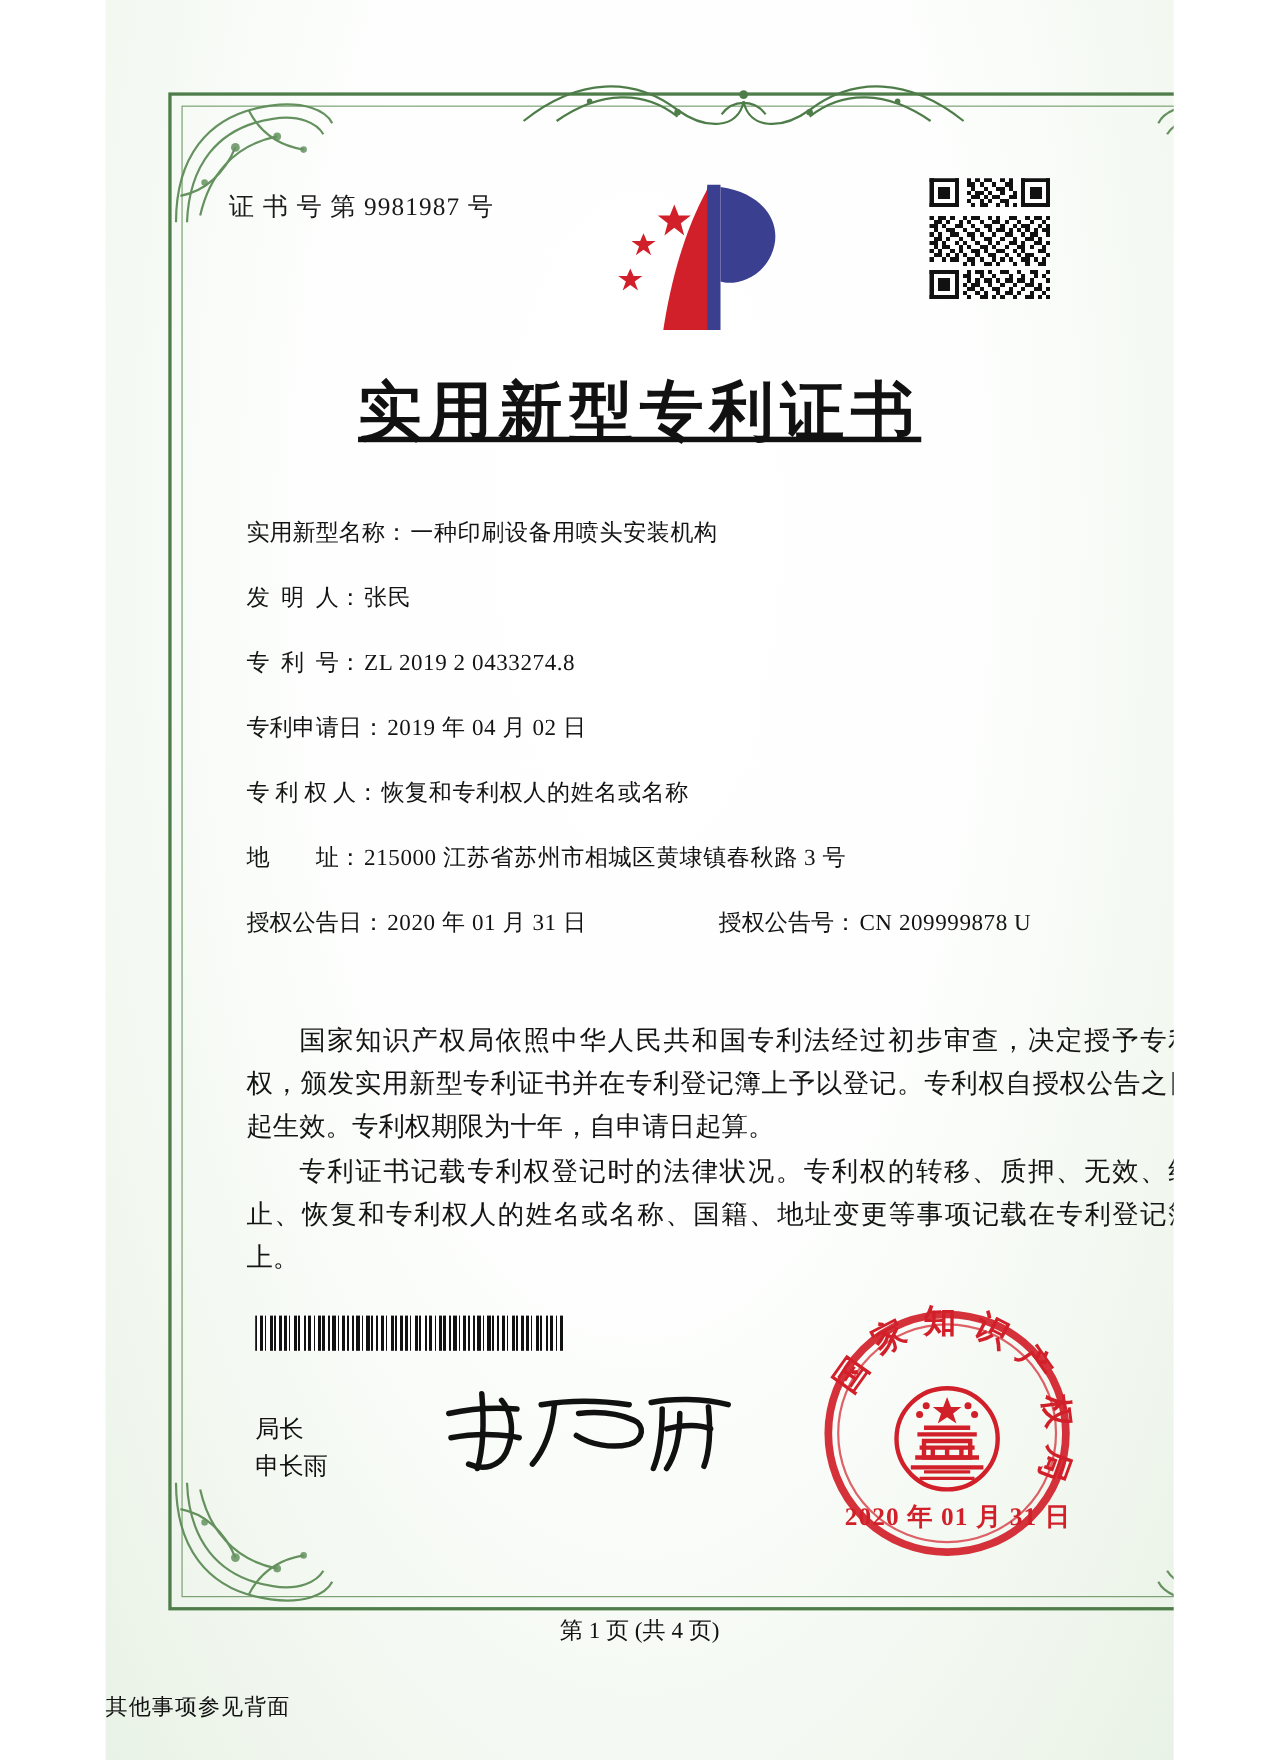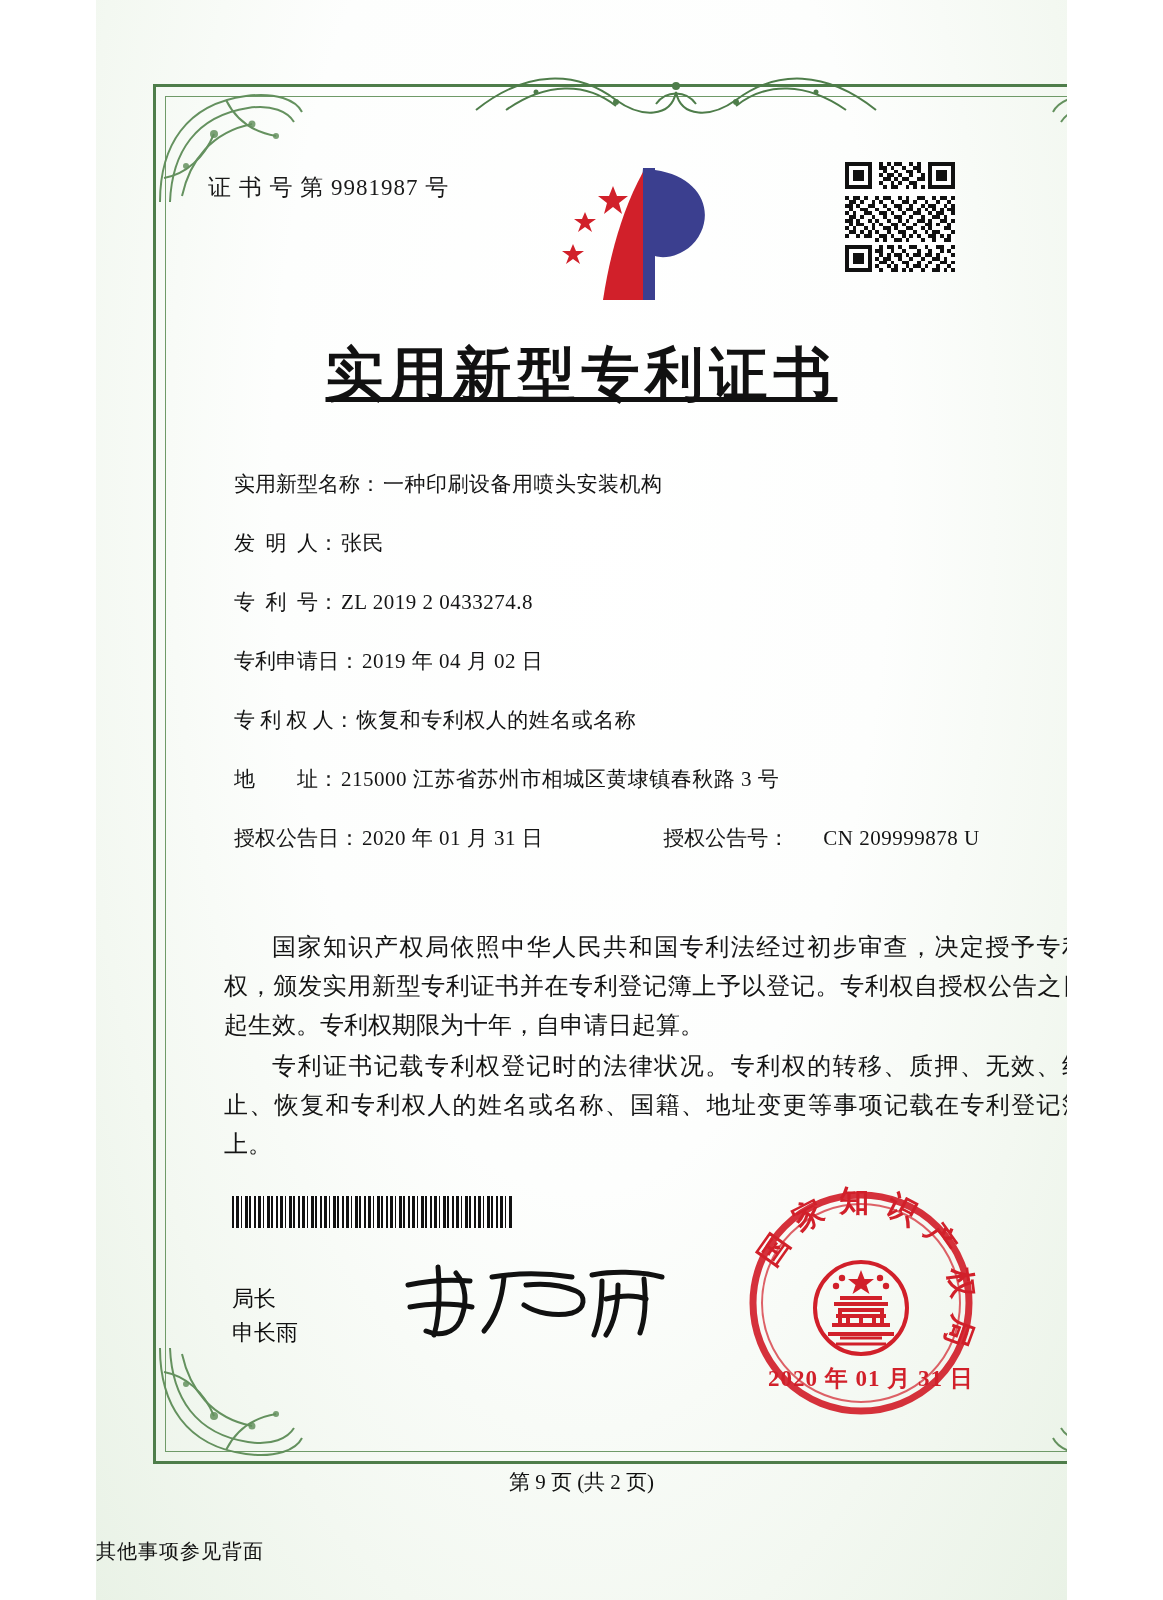--- a/index.html
+++ b/index.html
@@ -90,7 +90,7 @@
   
   .fields {
     position: absolute;
-    left: 138px; top: 470px;
+    left: 128px; top: 470px;
     width: 860px;
   }
   .field {

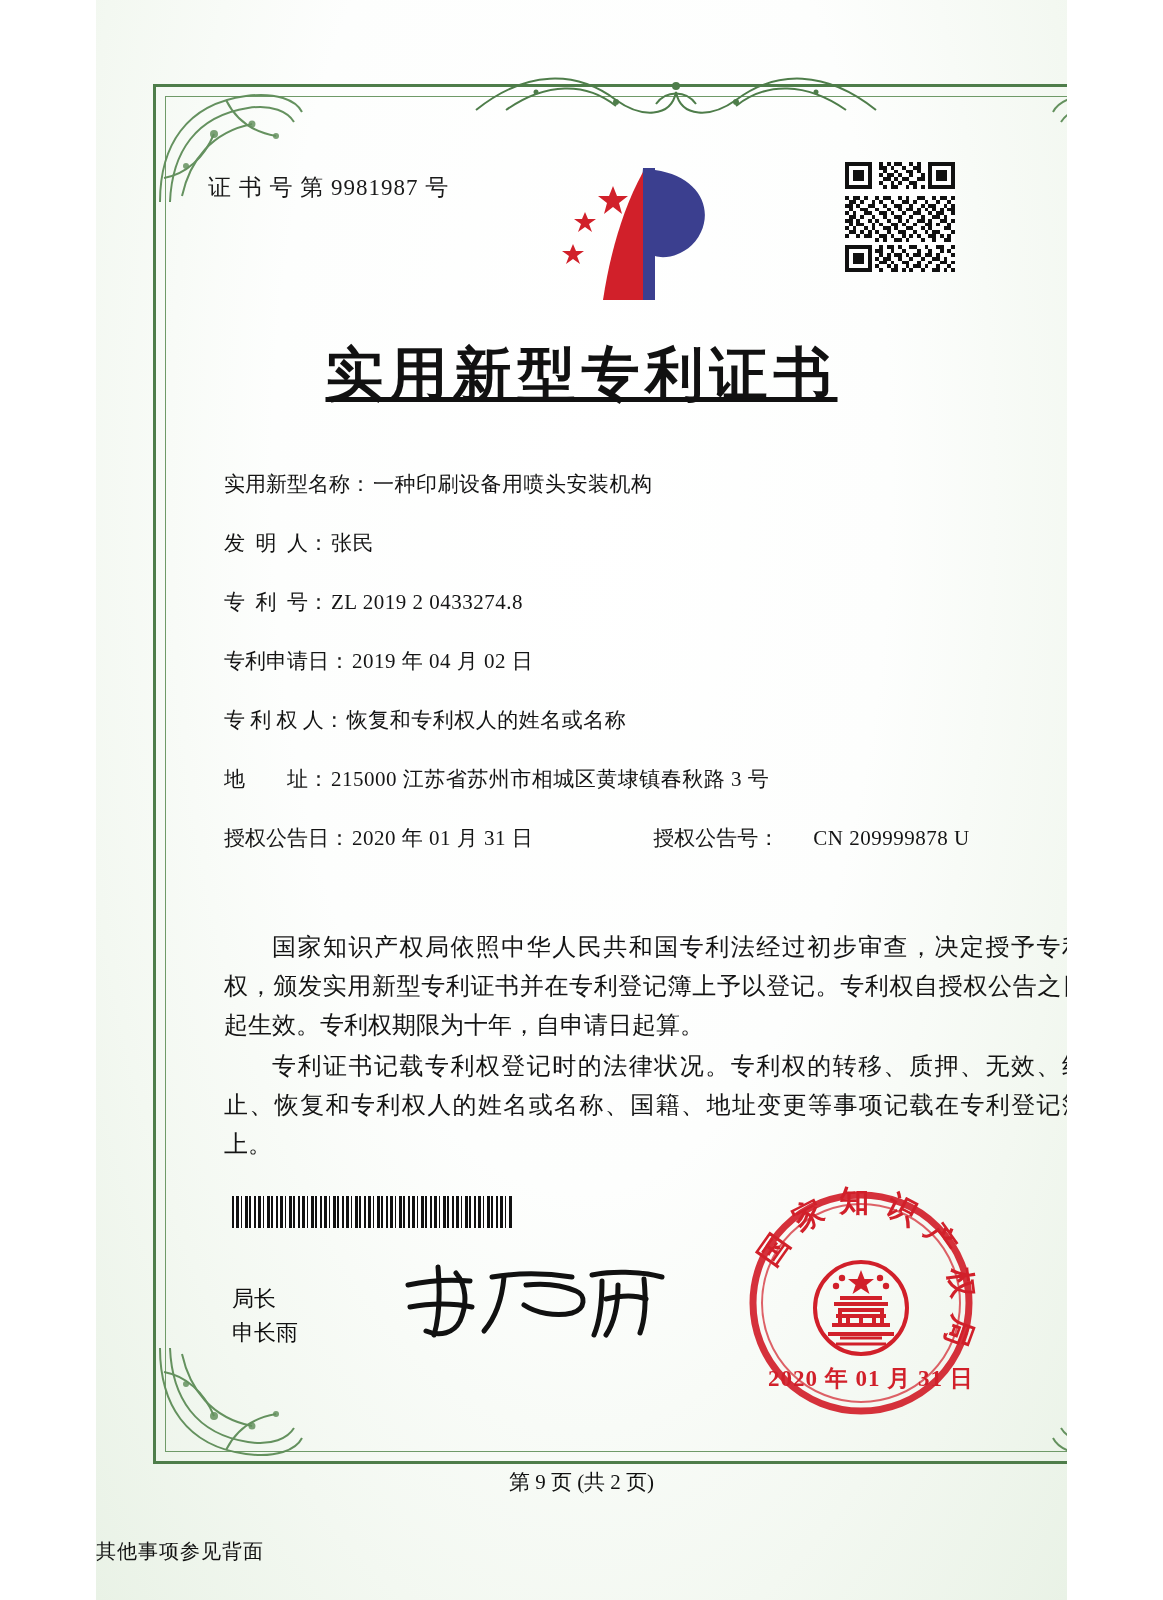--- a/index.html
+++ b/index.html
@@ -113,7 +113,6 @@
     margin-left: 120px;
     display: flex;
     align-items: baseline;
-    gap: 32px;
   }
 
   

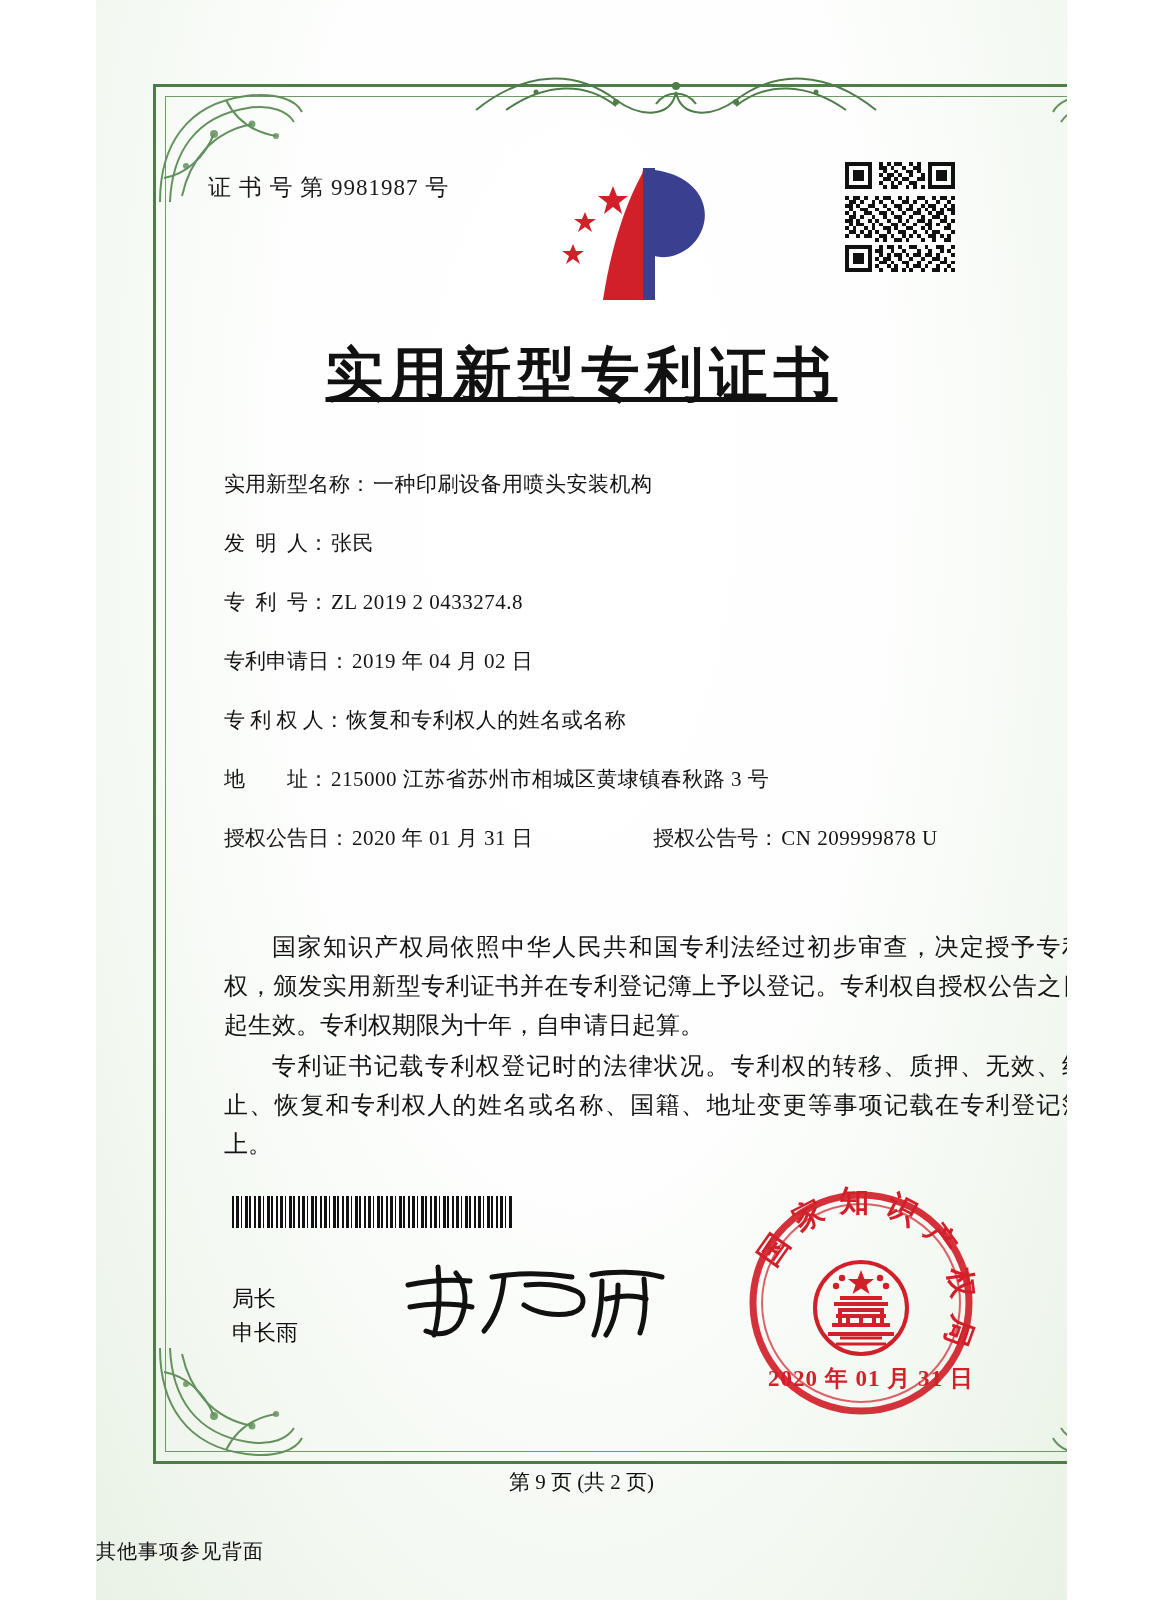--- a/index.html
+++ b/index.html
@@ -630,7 +630,7 @@
   </div>
   <div class="seal-date">2020 年 01 月 31 日</div>
 
-  <div class="page-no">第 9 页 (共 2 页)</div>
+  <div class="page-no">第 1 页 (共 4 页)</div>
   <div class="back-note">其他事项参见背面</div>
 
 </div>

